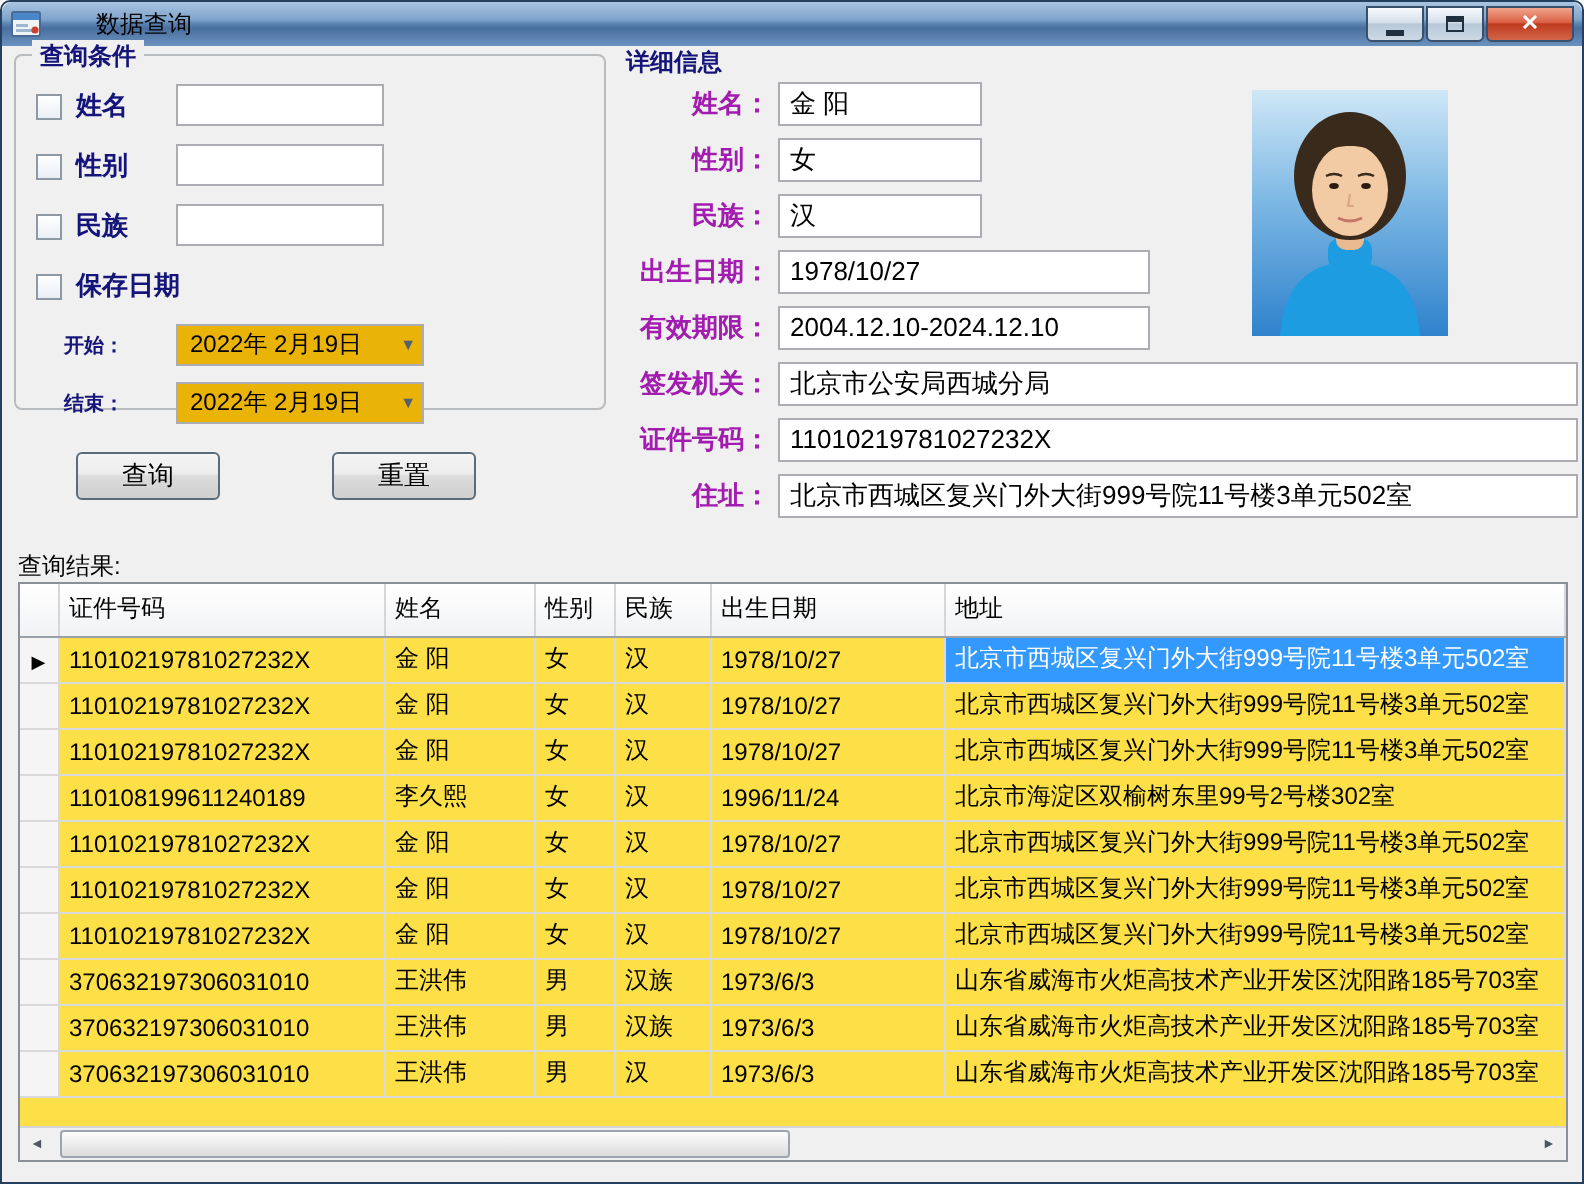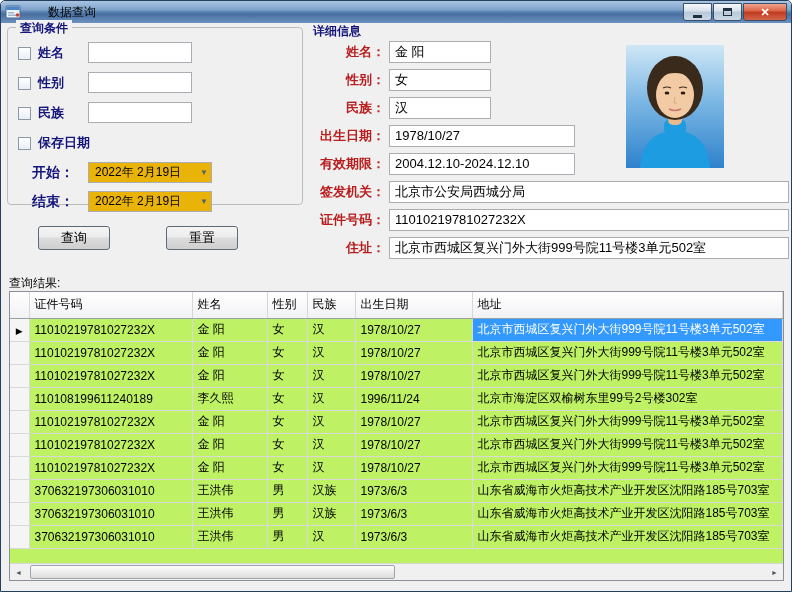--- a/index.html
+++ b/index.html
@@ -75,7 +75,7 @@
   .detail-row { position:absolute; left:0; display:flex; align-items:center; height:22px; }
   .detail-label {
     width:80px; text-align:right; margin-right:4px;
-    color:#b91c1c; font-weight:bold; font-size:13px; flex:0 0 auto; white-space:nowrap;
+    color:#a21caf; font-weight:bold; font-size:13px; flex:0 0 auto; white-space:nowrap;
   }
   .field-value {
     height:22px; line-height:20px; border:1px solid #abadb3; background:#fff;

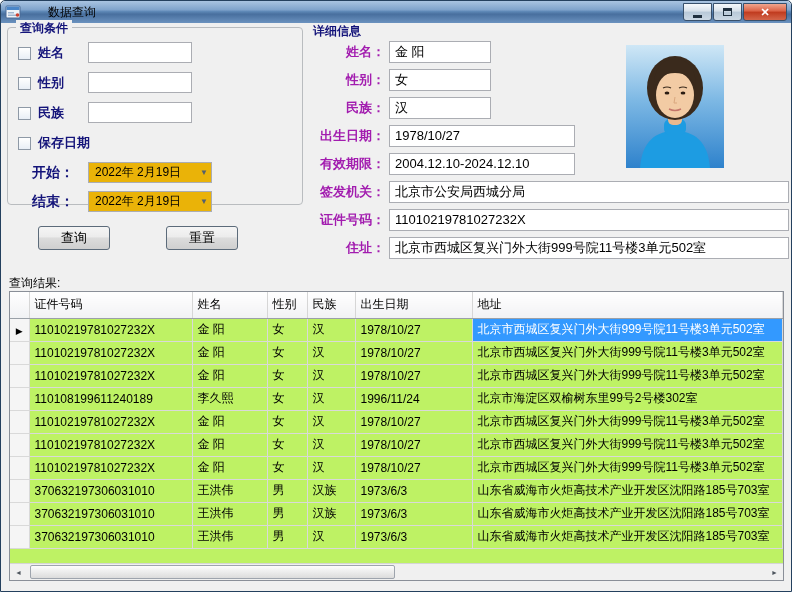--- a/index.html
+++ b/index.html
@@ -54,7 +54,7 @@
     position:absolute; left:80px; width:104px; height:21px;
     border:1px solid #abadb3; background:#fff; font-family:inherit; font-size:13px; padding:0 4px;
   }
-  .date-label { color:#14147a; font-weight:bold; font-size:14px; }
+  .date-label { color:#14147a; font-weight:bold; font-size:10px; }
   .datepicker {
     position:absolute; left:80px; width:124px; height:21px;
     border:1px solid #abadb3; background:#eab308;

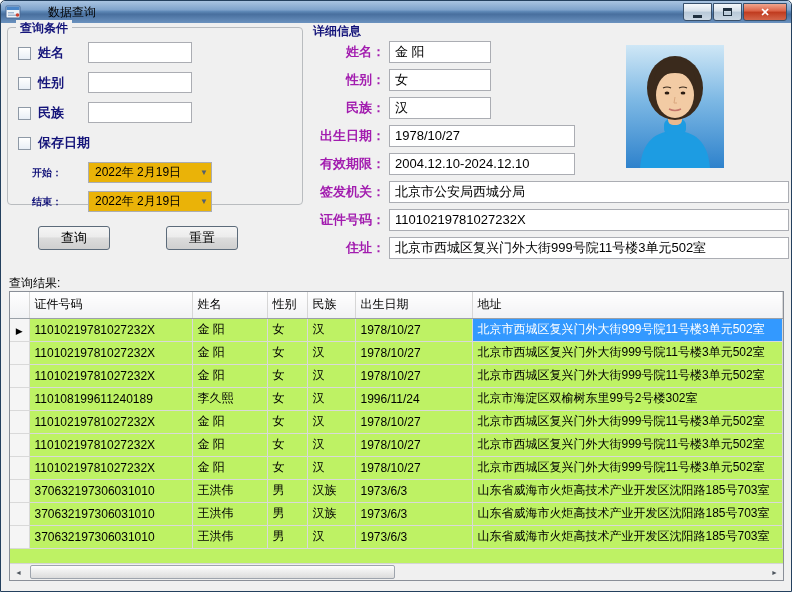--- a/index.html
+++ b/index.html
@@ -89,7 +89,7 @@
   .results-label { position:absolute; left:8px; top:274px; color:#000; }
   .grid {
     position:absolute; left:8px; top:290px; width:775px; height:290px;
-    border:1px solid #8a8f98; background:#bef264;
+    border:1px solid #8a8f98; background:#fde047;
   }
   .grid-viewport { position:absolute; left:0; top:0; right:0; bottom:17px; overflow:hidden; }
   table.results { border-collapse:collapse; table-layout:fixed; width:773px; }

